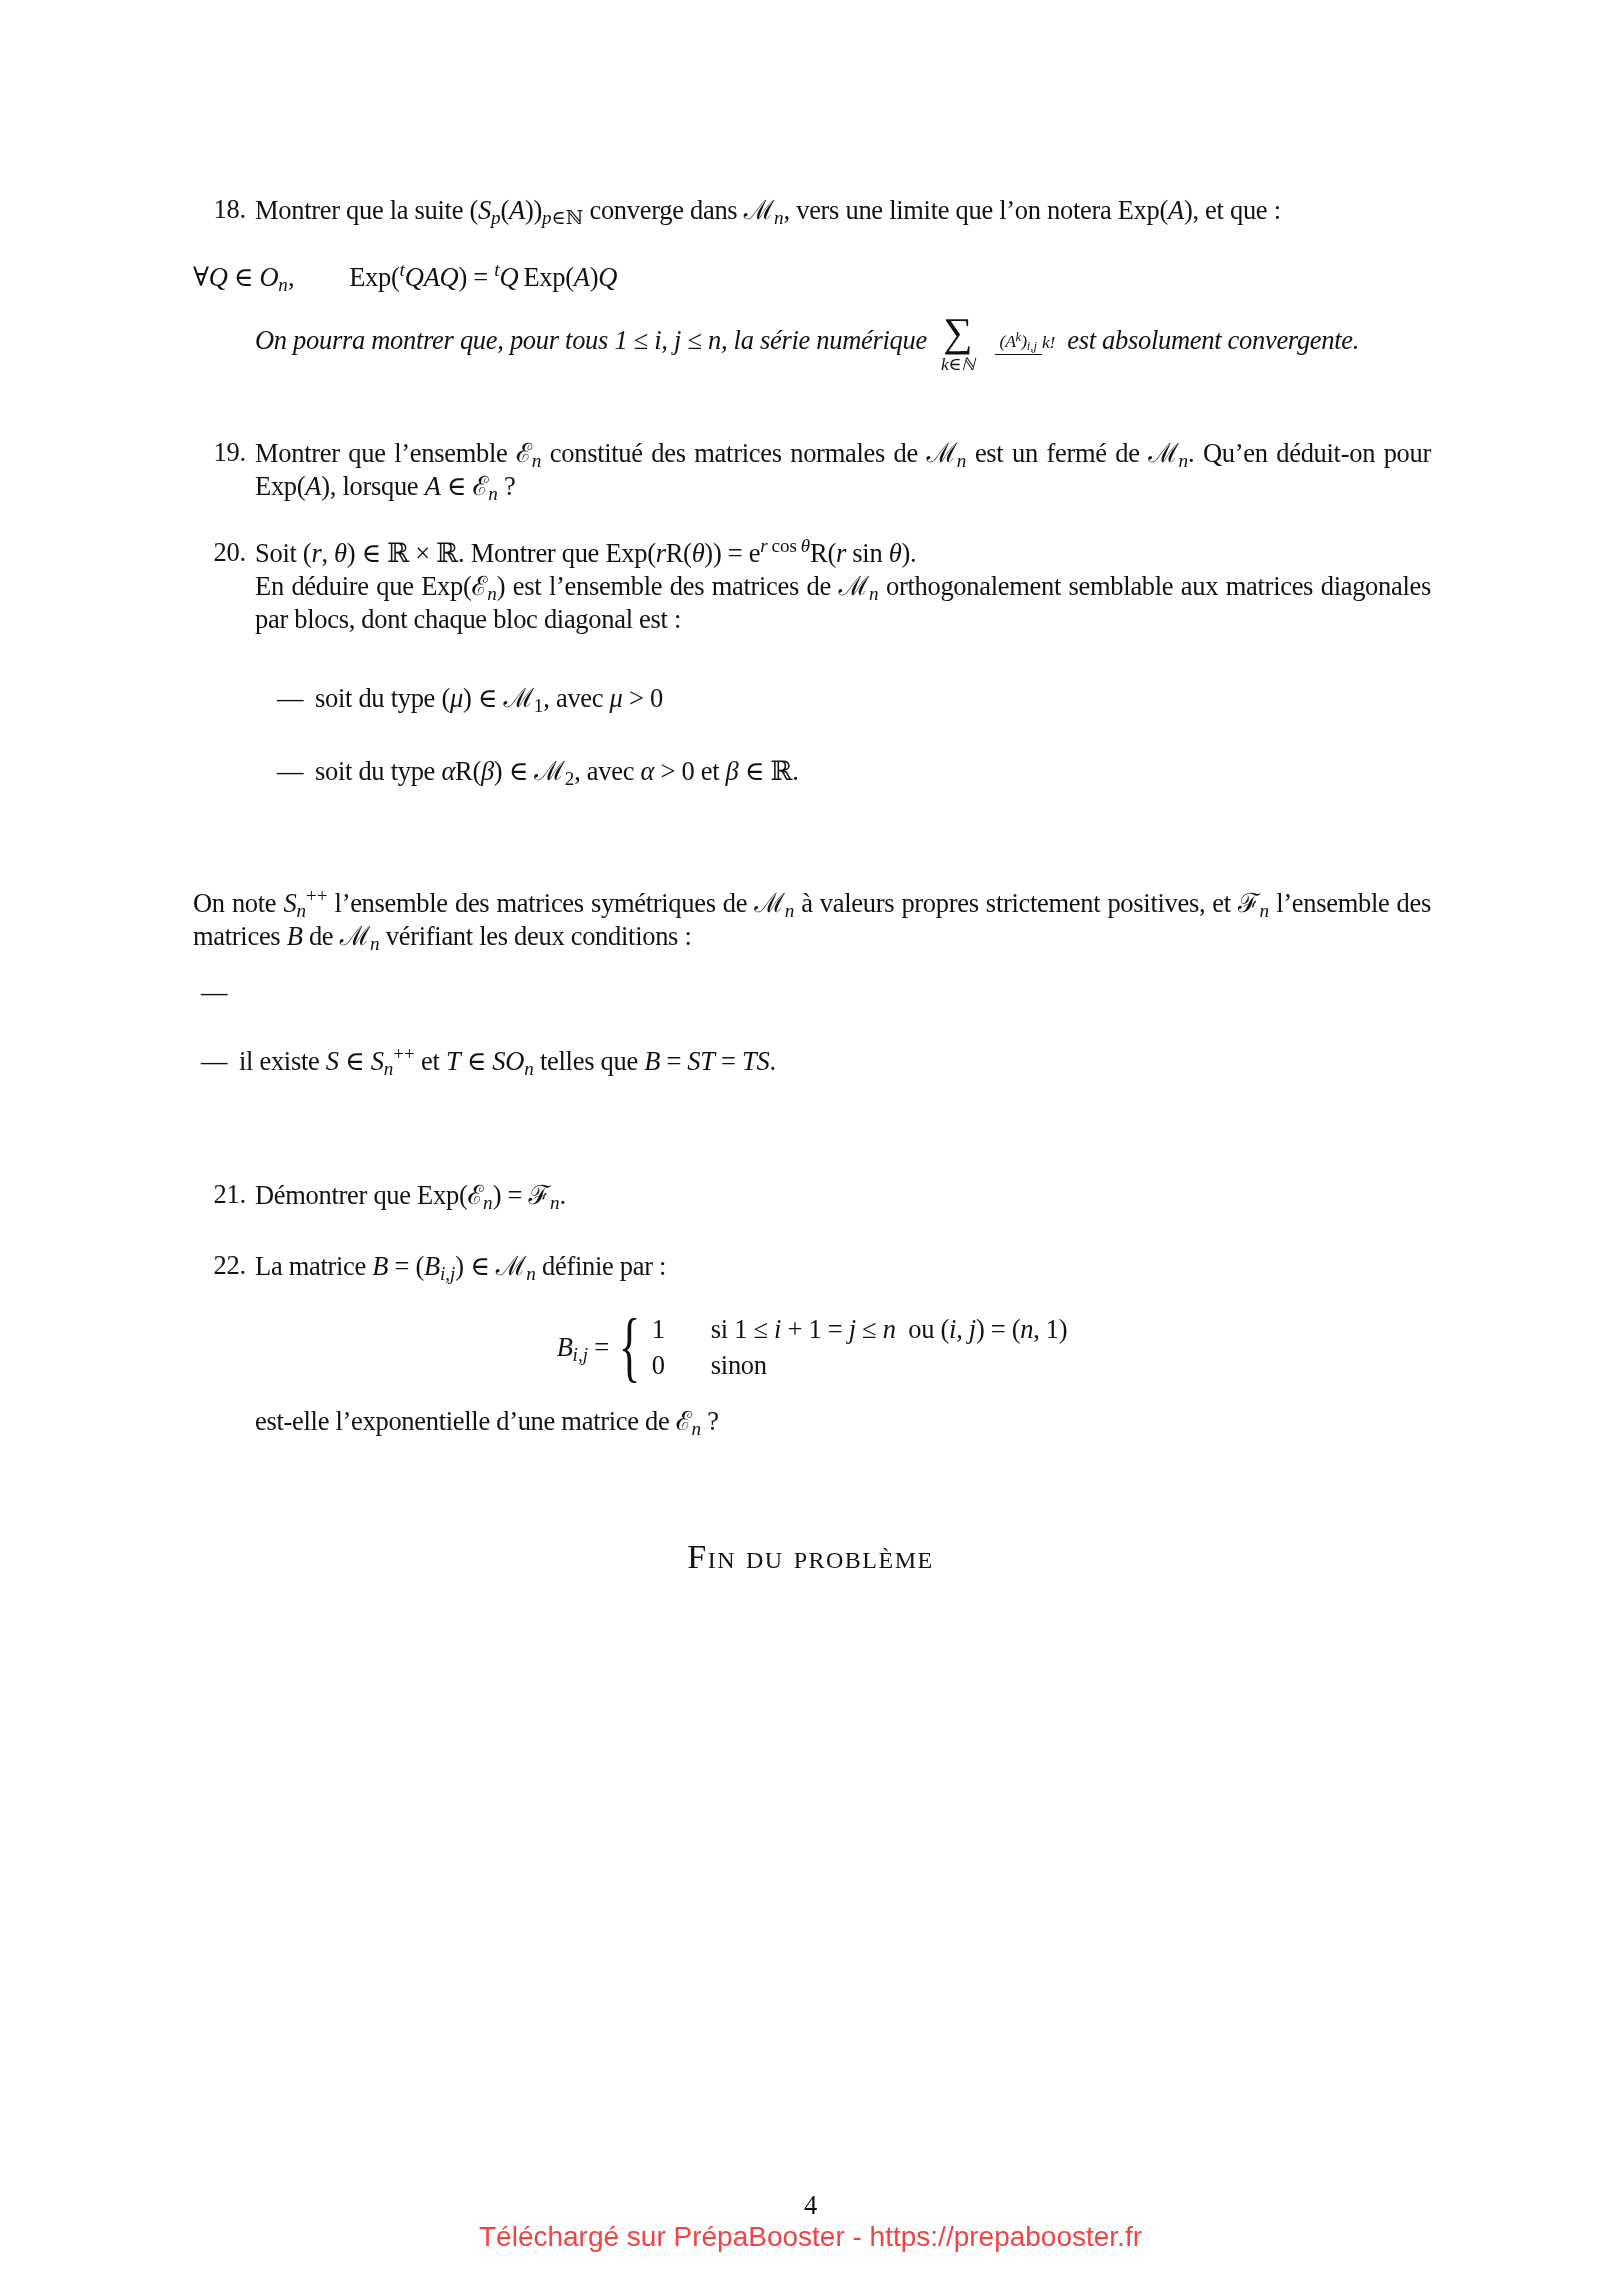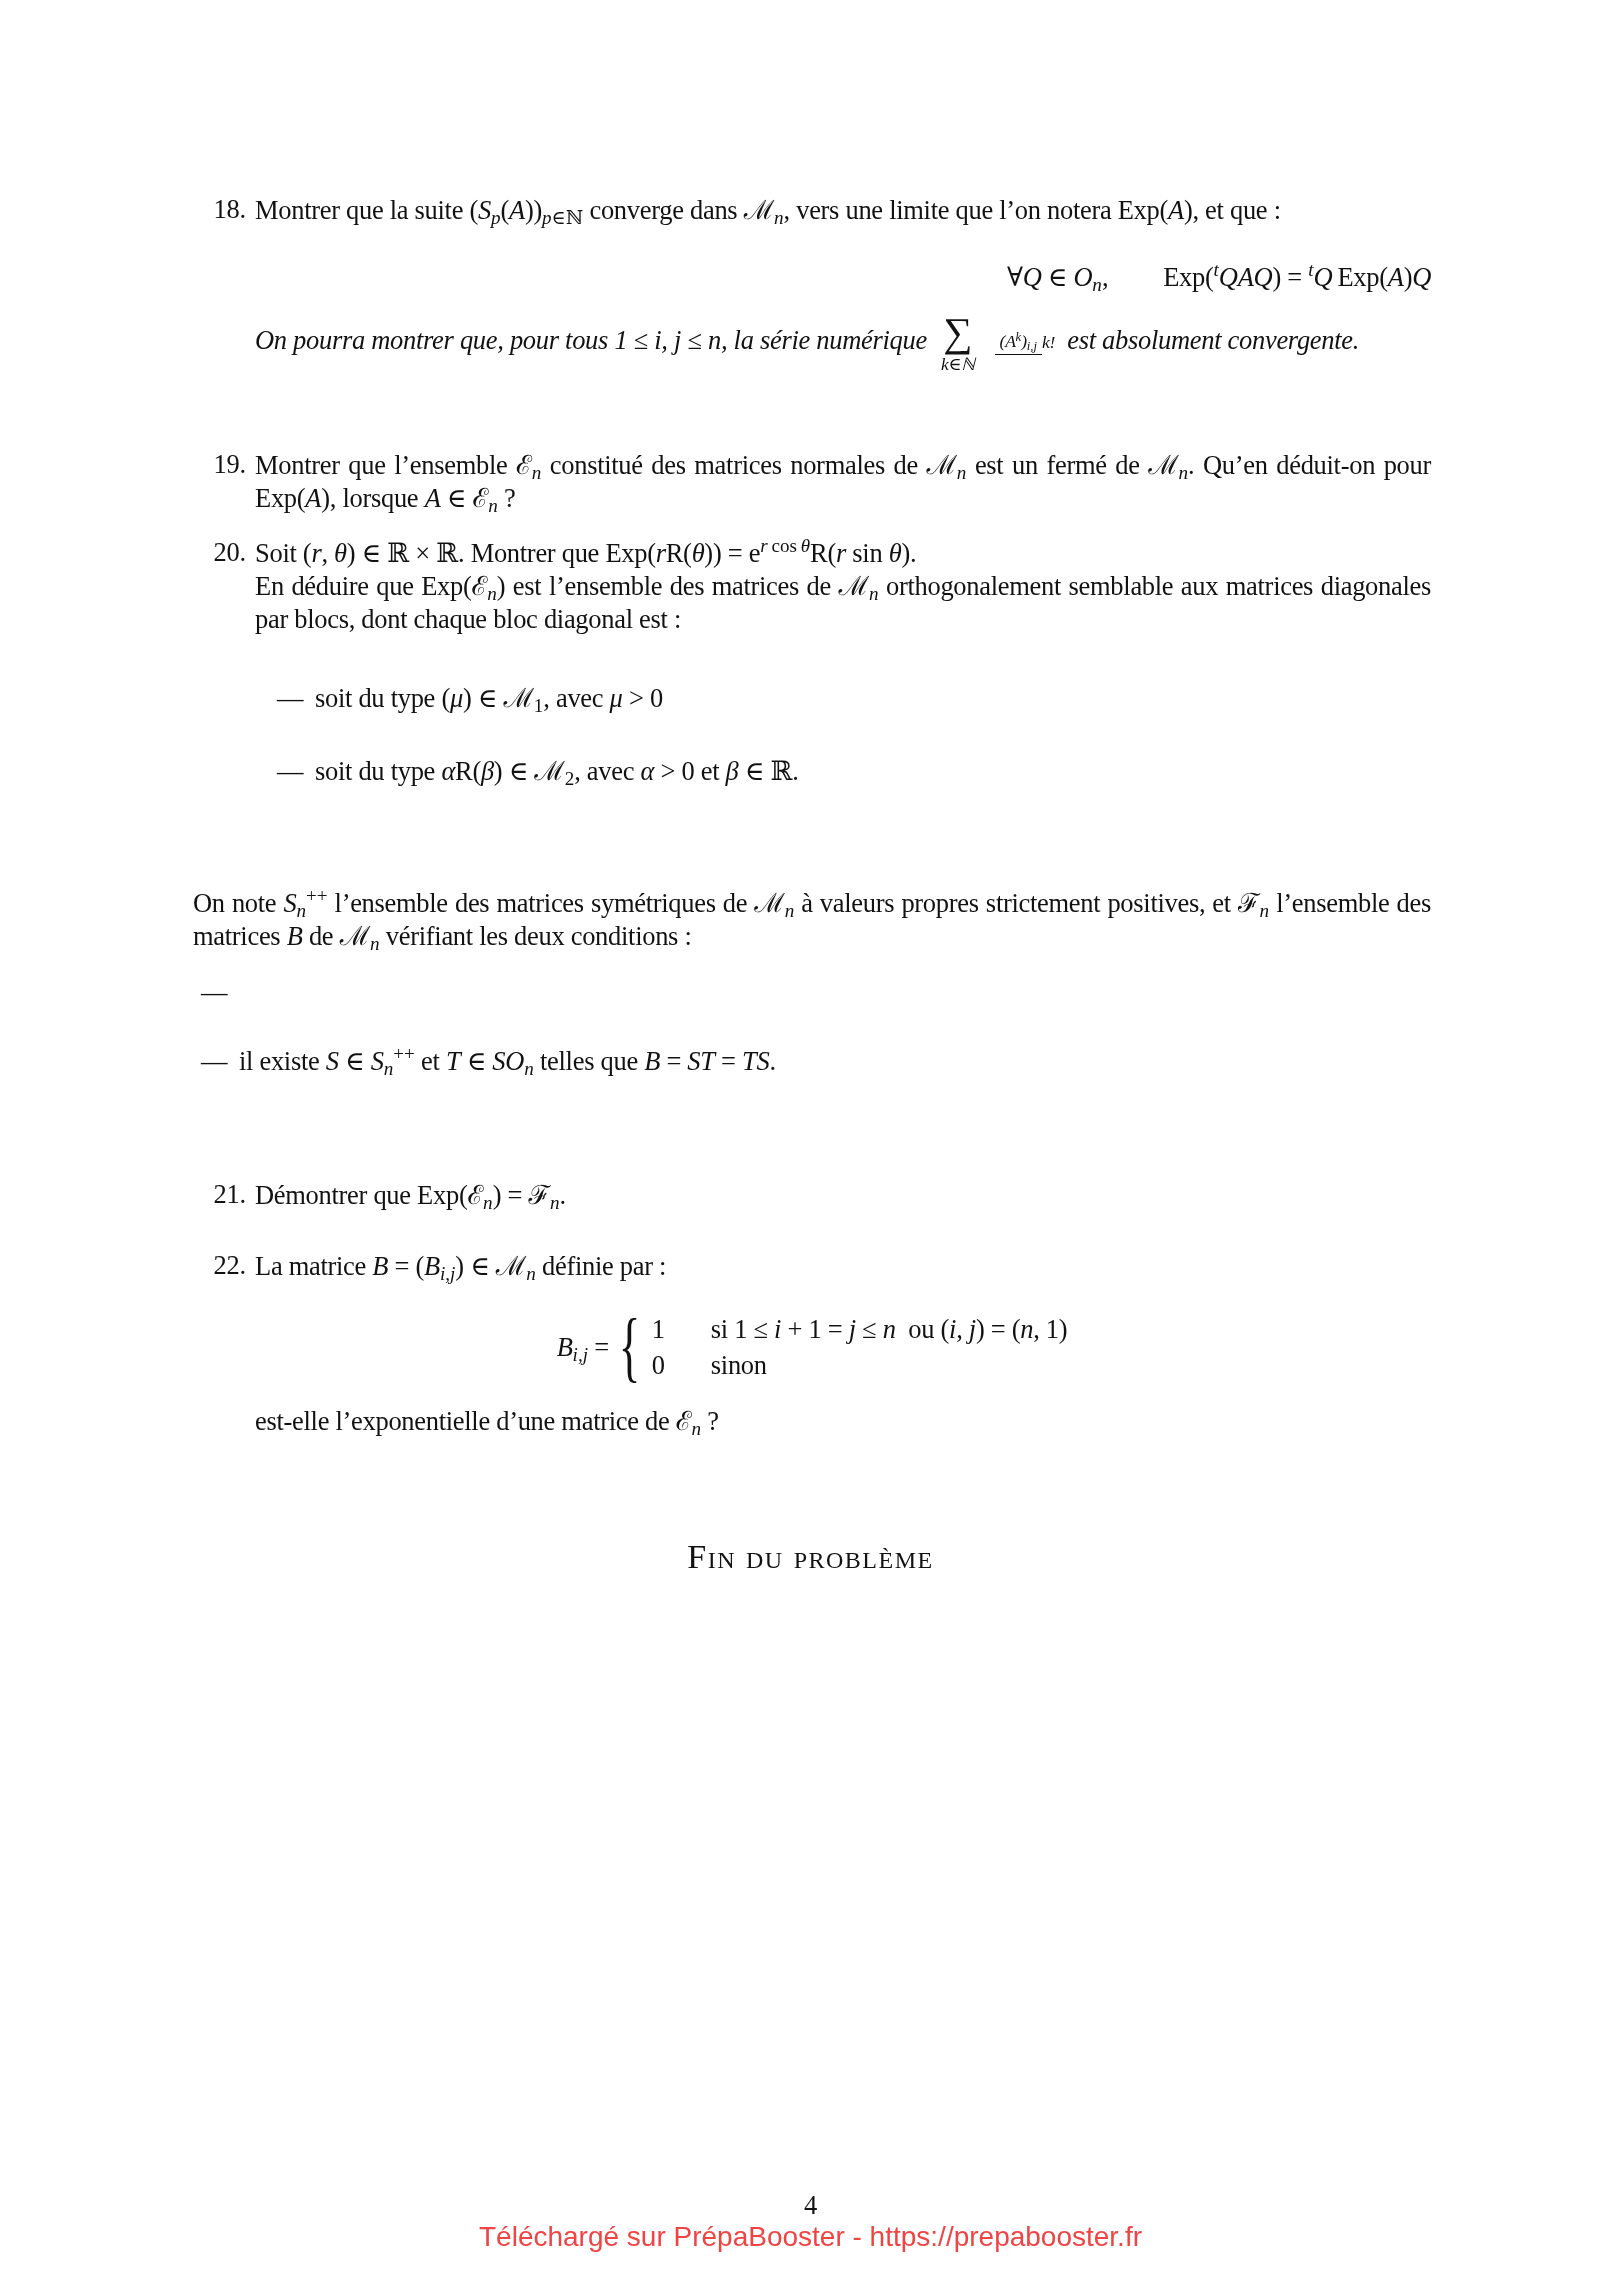--- a/index.html
+++ b/index.html
@@ -24,7 +24,7 @@
   sup{vertical-align:0.5em;}
   sub{vertical-align:-0.25em;}
   
-  .eqline{left:193px;width:1238px;text-align:right;line-height:37px;}
+  .eqline{left:193px;width:1238px;text-align:left;line-height:37px;}
   .qquad{display:inline-block;width:55px;}
   
   .note18{left:193px;width:1238px;}

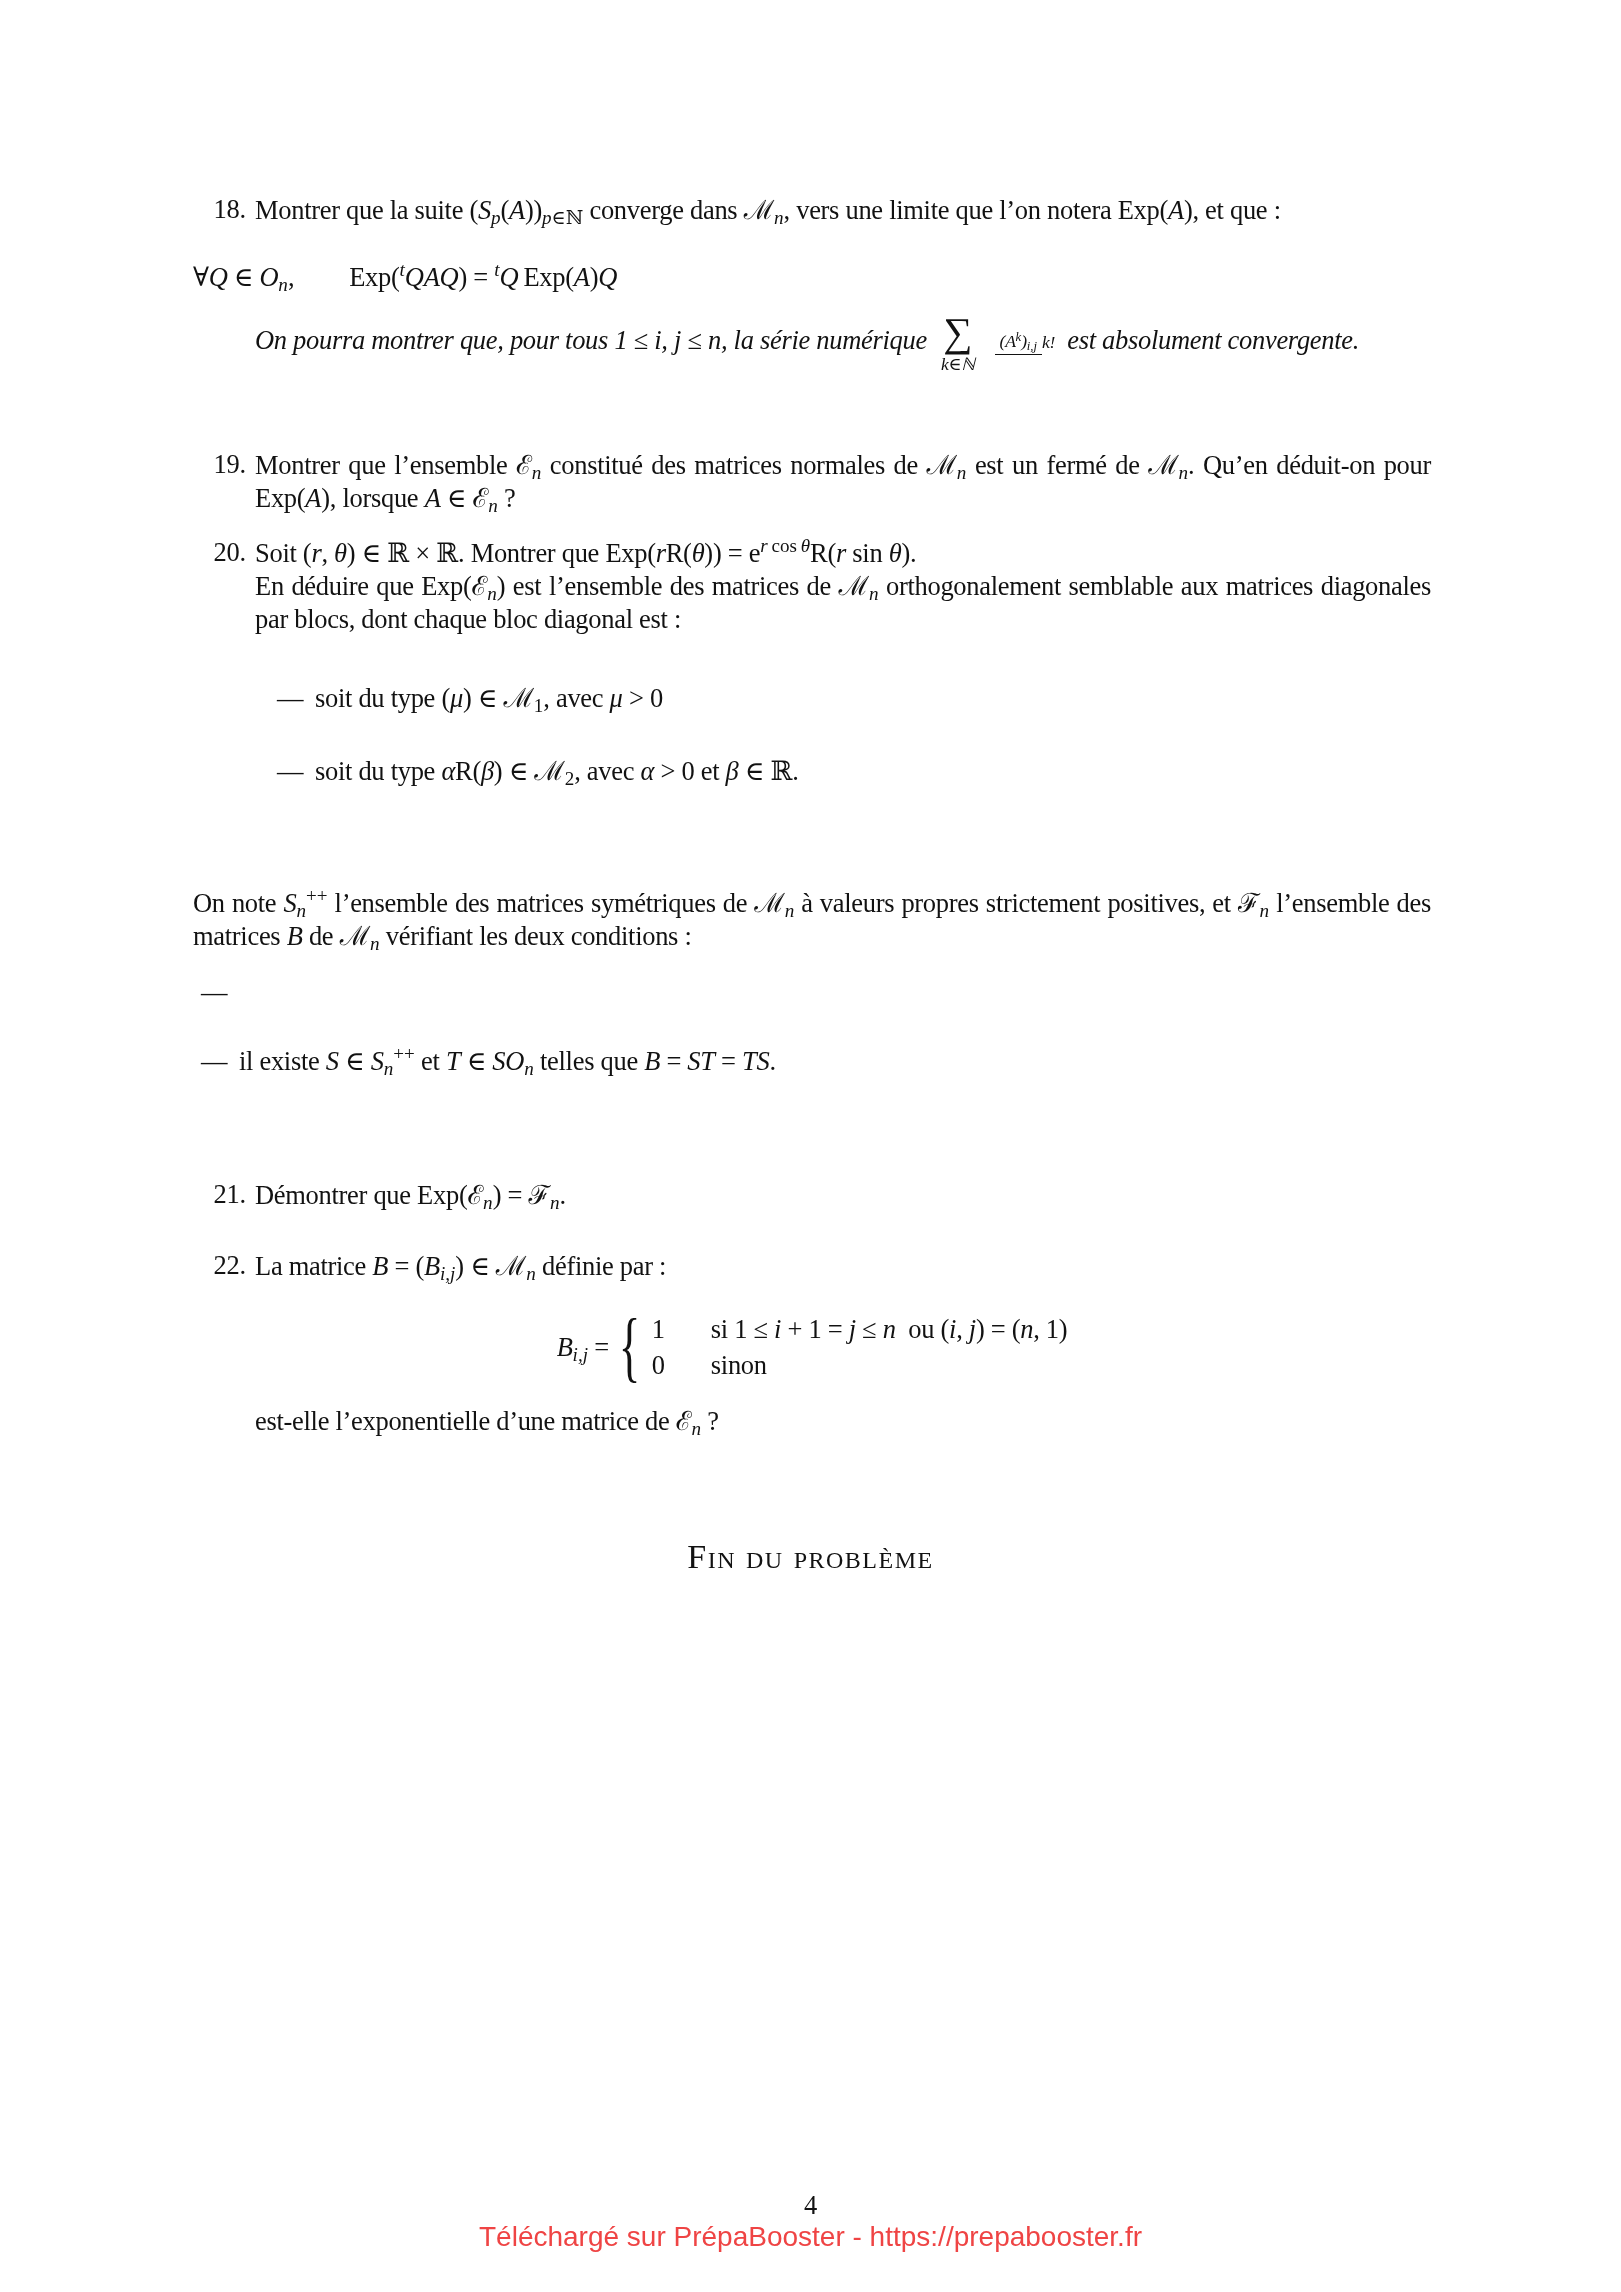--- a/index.html
+++ b/index.html
@@ -83,7 +83,7 @@
     </div>
   </div>
 
-  <div class="abs item" style="top:437px;margin-top:12px;">
+  <div class="abs item" style="top:437px;">
     <span class="inum">19.</span>
     <div class="itext">Montrer que l’ensemble ℰ<sub><i>n</i></sub> constitué des matrices normales de ℳ<sub><i>n</i></sub> est un fermé de ℳ<sub><i>n</i></sub>. Qu’en déduit-on pour Exp(<i>A</i>), lorsque <i>A</i> ∈ ℰ<sub><i>n</i></sub>&nbsp;?</div>
   </div>

